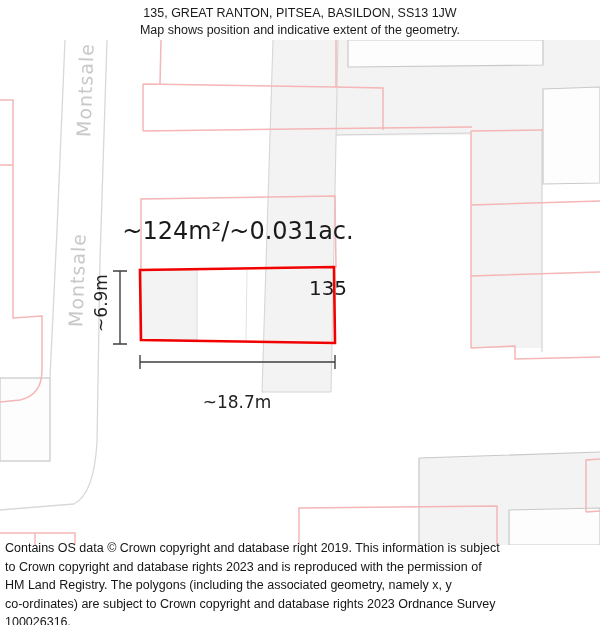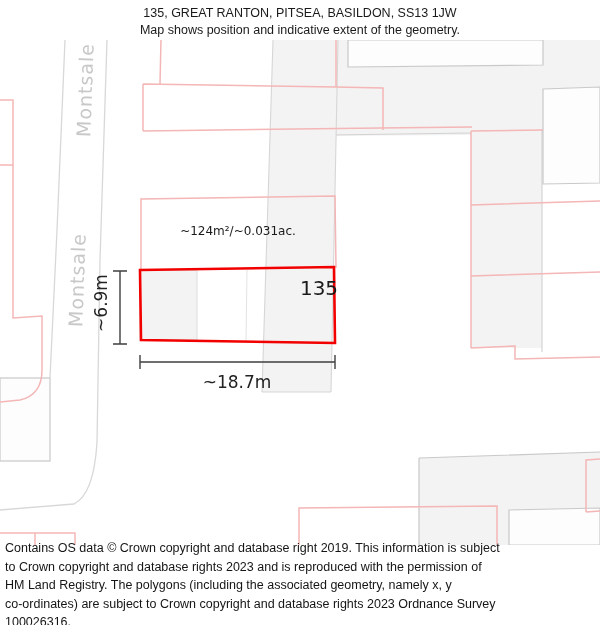--- a/index.html
+++ b/index.html
@@ -19,7 +19,7 @@
     font-size:19px;color:#c8c8c8;letter-spacing:1px;
     transform:translate(-50%,-50%) rotate(-88deg);
   }
-  .area-label{font-size:12px;}
+  .area-label{font-size:24px;}
   .plot-number{font-size:20px;}
   .dim-label{font-size:17px;color:#222;}
   .dim-label.vertical{transform:translate(-50%,-50%) rotate(-90deg);}

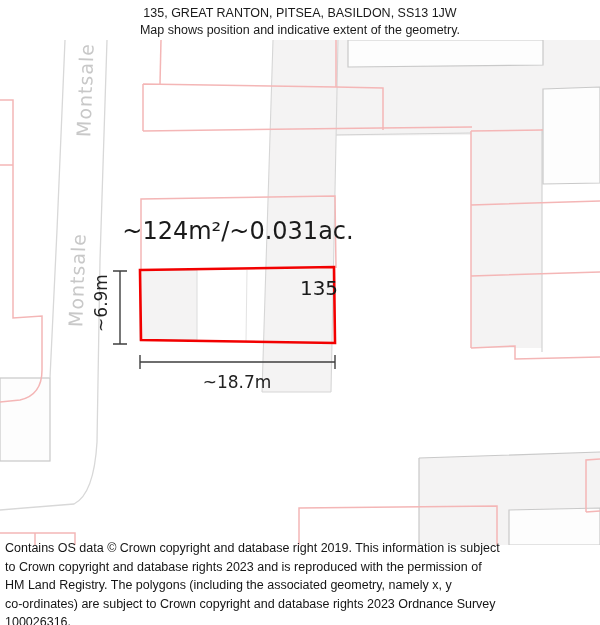--- a/index.html
+++ b/index.html
@@ -20,7 +20,7 @@
     transform:translate(-50%,-50%) rotate(-88deg);
   }
   .area-label{font-size:24px;}
-  .plot-number{font-size:20px;}
+  .plot-number{font-size:20px;margin-left:9px;}
   .dim-label{font-size:17px;color:#222;}
   .dim-label.vertical{transform:translate(-50%,-50%) rotate(-90deg);}
   .footer{

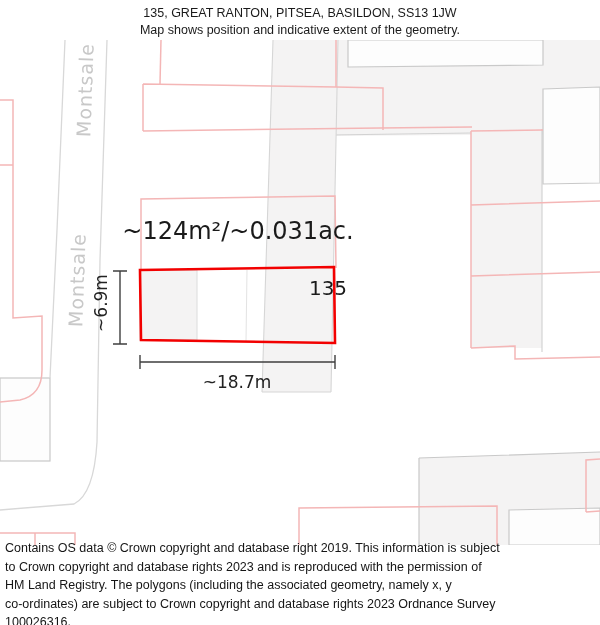--- a/index.html
+++ b/index.html
@@ -97,7 +97,7 @@
     <div class="map-label area-label" style="left:238px;top:191px;">~124m²/~0.031ac.</div>
     <div class="map-label plot-number" style="left:319px;top:248px;">135</div>
     <div class="map-label dim-label vertical" style="left:101px;top:263px;">~6.9m</div>
-    <div class="map-label dim-label" style="left:237px;top:342px;">~18.7m</div>
+    <div class="map-label dim-label" style="left:237px;top:362px;">~18.7m</div>
   </div>
 
   <div class="footer">

